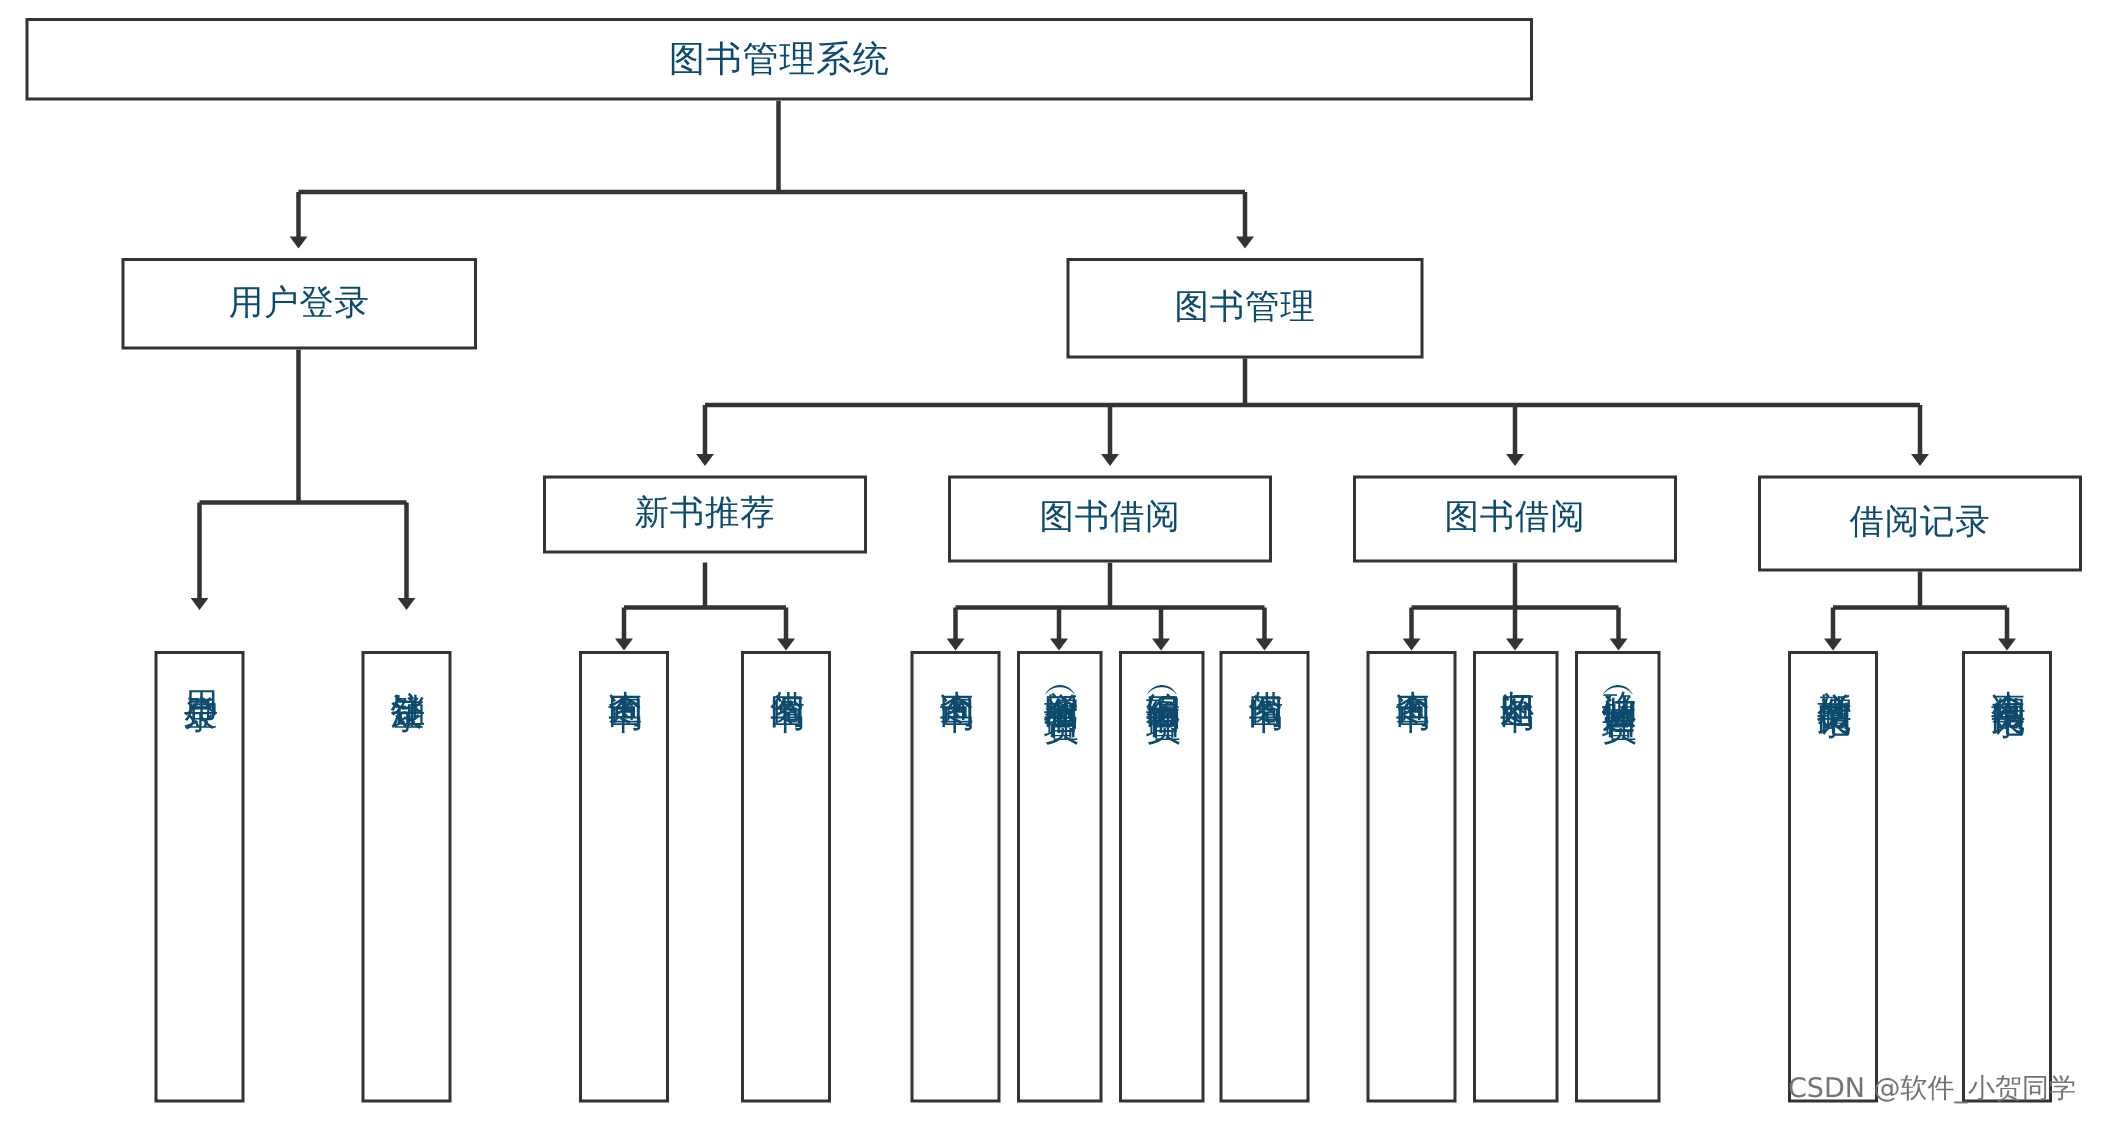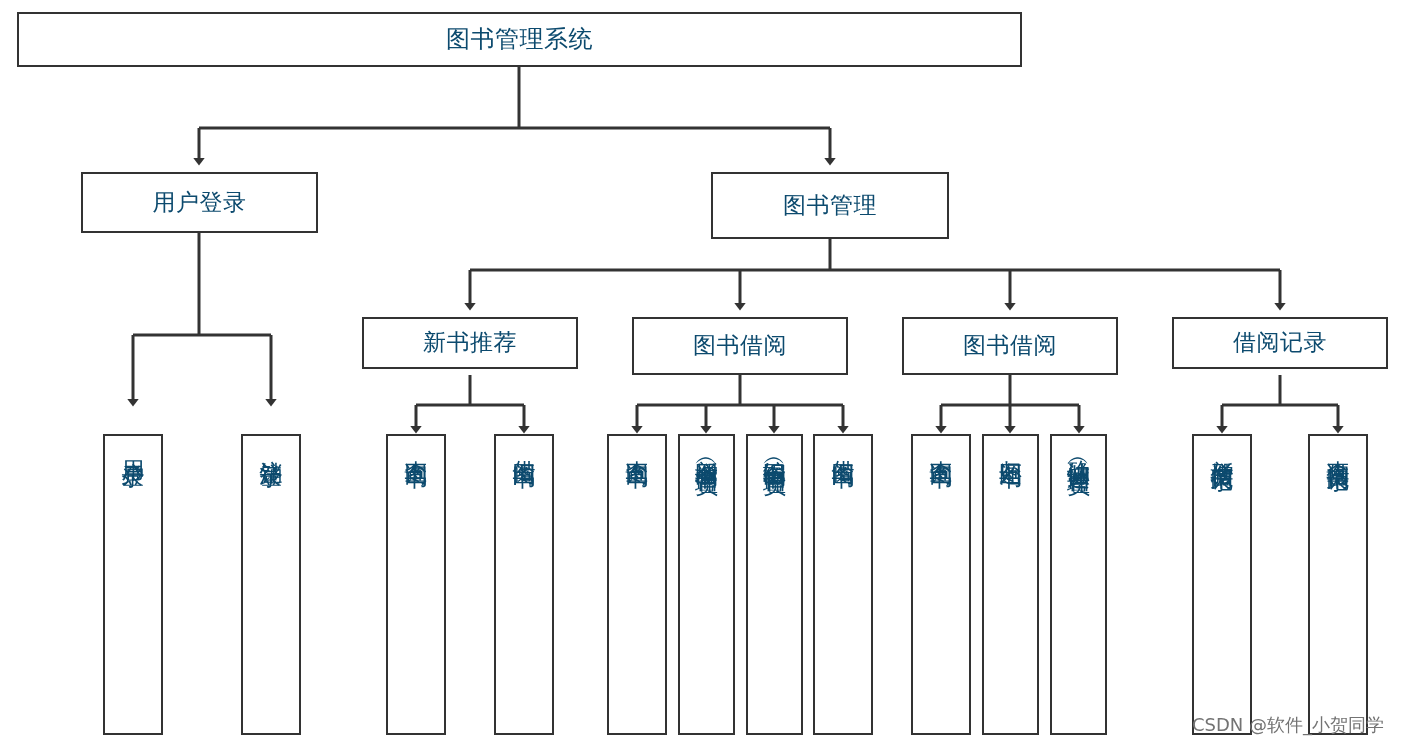--- a/index.html
+++ b/index.html
@@ -147,7 +147,7 @@
   <div class="node horizontal" style="left:902px; top:317px; width:216px; height:58px;">
     <span class="node-label">图书借阅</span>
   </div>
-  <div class="node horizontal" style="left:1172px; top:317px; width:216px; height:52px;">
+  <div class="node horizontal" style="left:1172px; top:317px; width:216px; height:64px;">
     <span class="node-label">借阅记录</span>
   </div>
 

